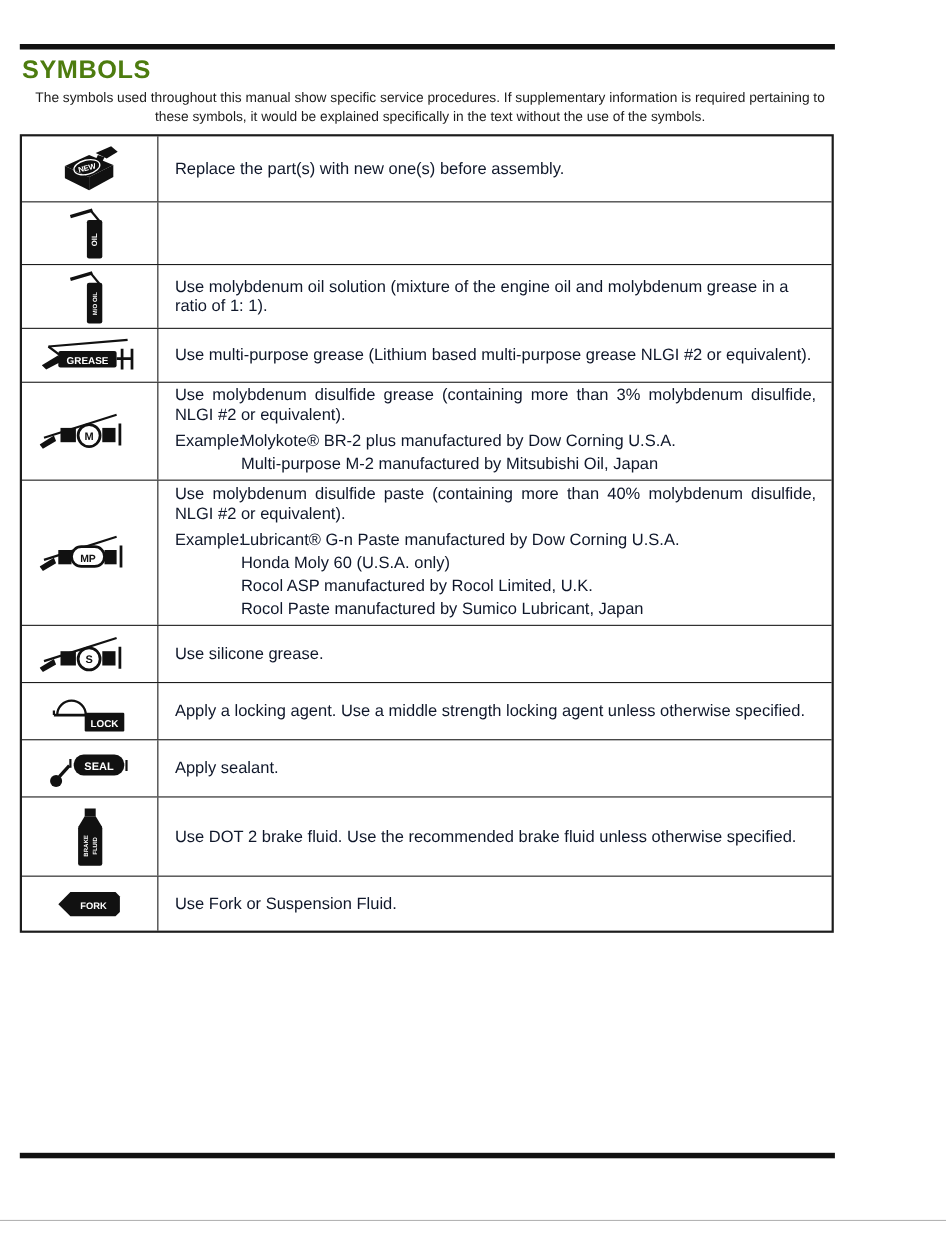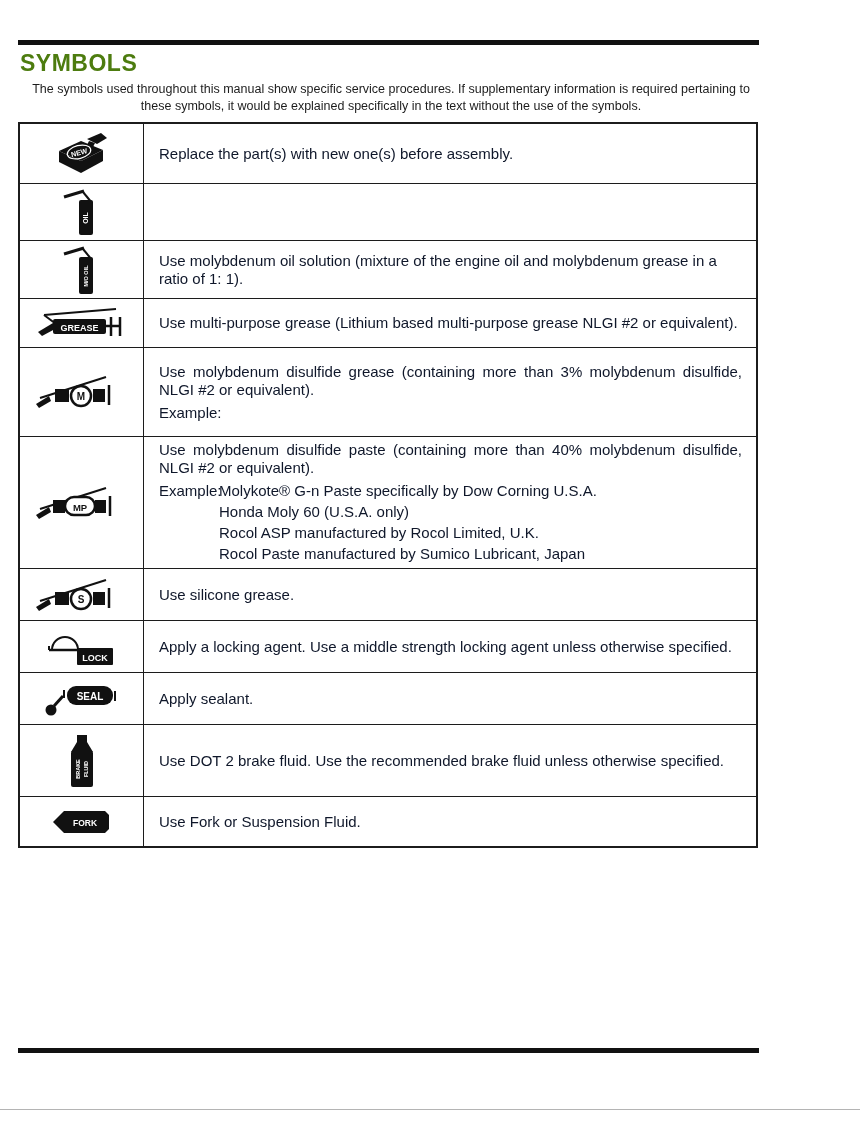--- a/index.html
+++ b/index.html
@@ -128,6 +128,10 @@
       <p class="desc justify">Use molybdenum disulfide grease (containing more than 3% molybdenum disulfide, NLGI #2 or equivalent).</p>
       <div class="example">
         <span class="ex-label">Example:</span>
+        <div class="ex-lines">
+          <p>Molykote® BR-2 plus manufactured by Dow Corning U.S.A.</p>
+          <p>Multi-purpose M-2 manufactured by Mitsubishi Oil, Japan</p>
+        </div>
       </div>
     </div>
   </div>

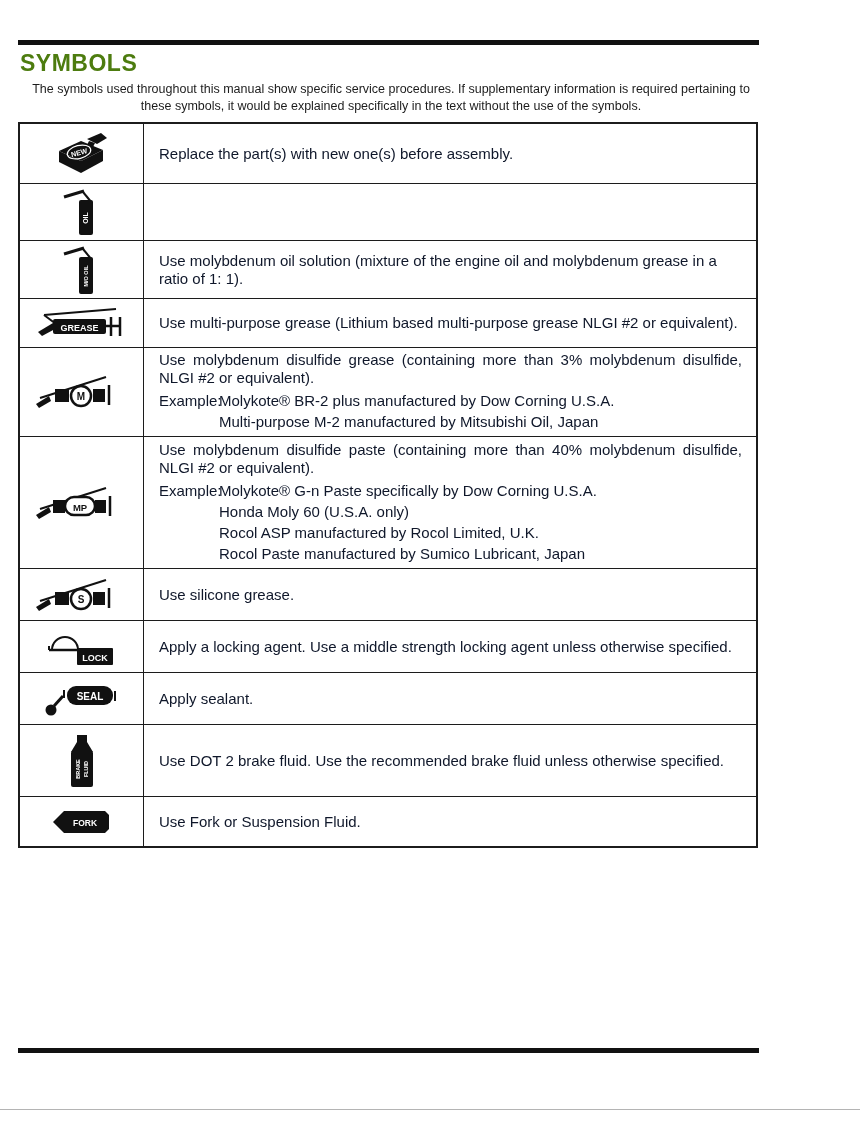--- a/index.html
+++ b/index.html
@@ -153,7 +153,7 @@
       <div class="example">
         <span class="ex-label">Example:</span>
         <div class="ex-lines">
-          <p>Molykote® G-n Paste specifically by Dow Corning U.S.A.</p>
+          <p>Lubricant® G-n Paste manufactured by Dow Corning U.S.A.</p>
           <p>Honda Moly 60 (U.S.A. only)</p>
           <p>Rocol ASP manufactured by Rocol Limited, U.K.</p>
           <p>Rocol Paste manufactured by Sumico Lubricant, Japan</p>

